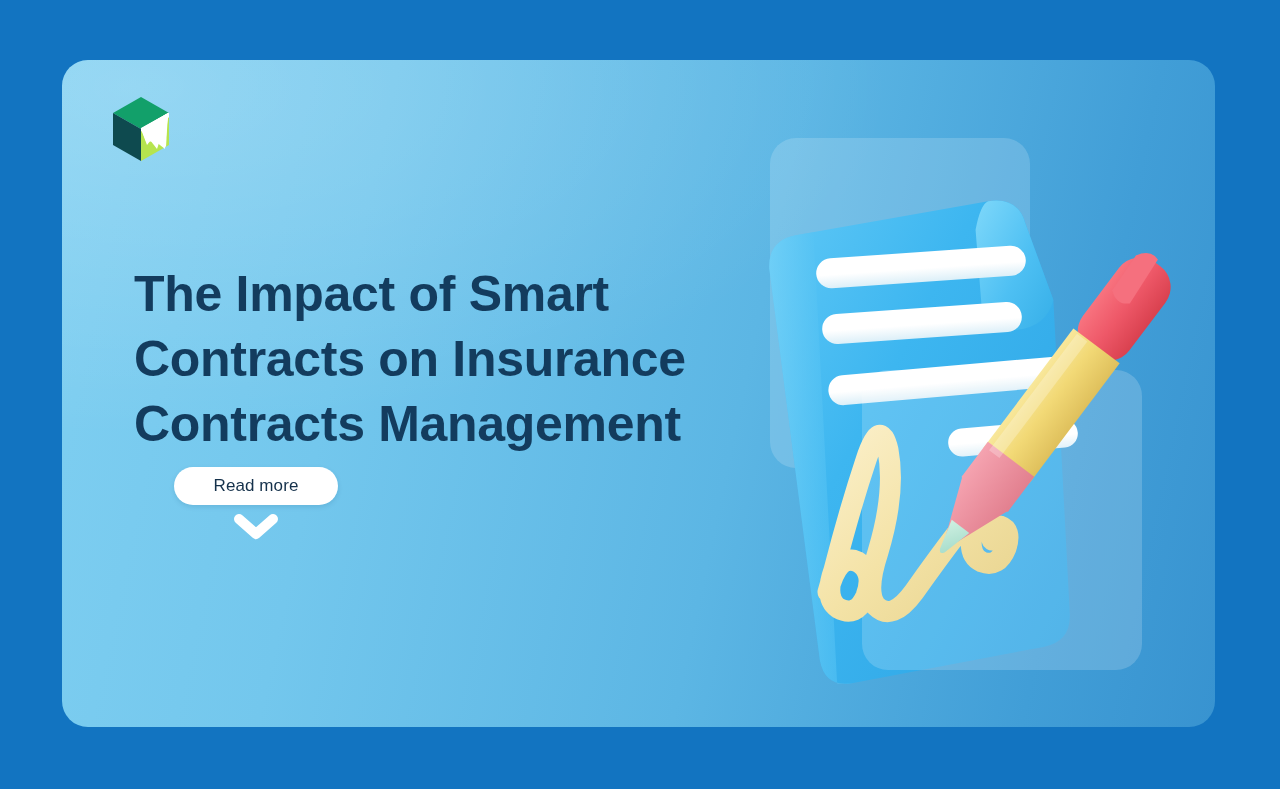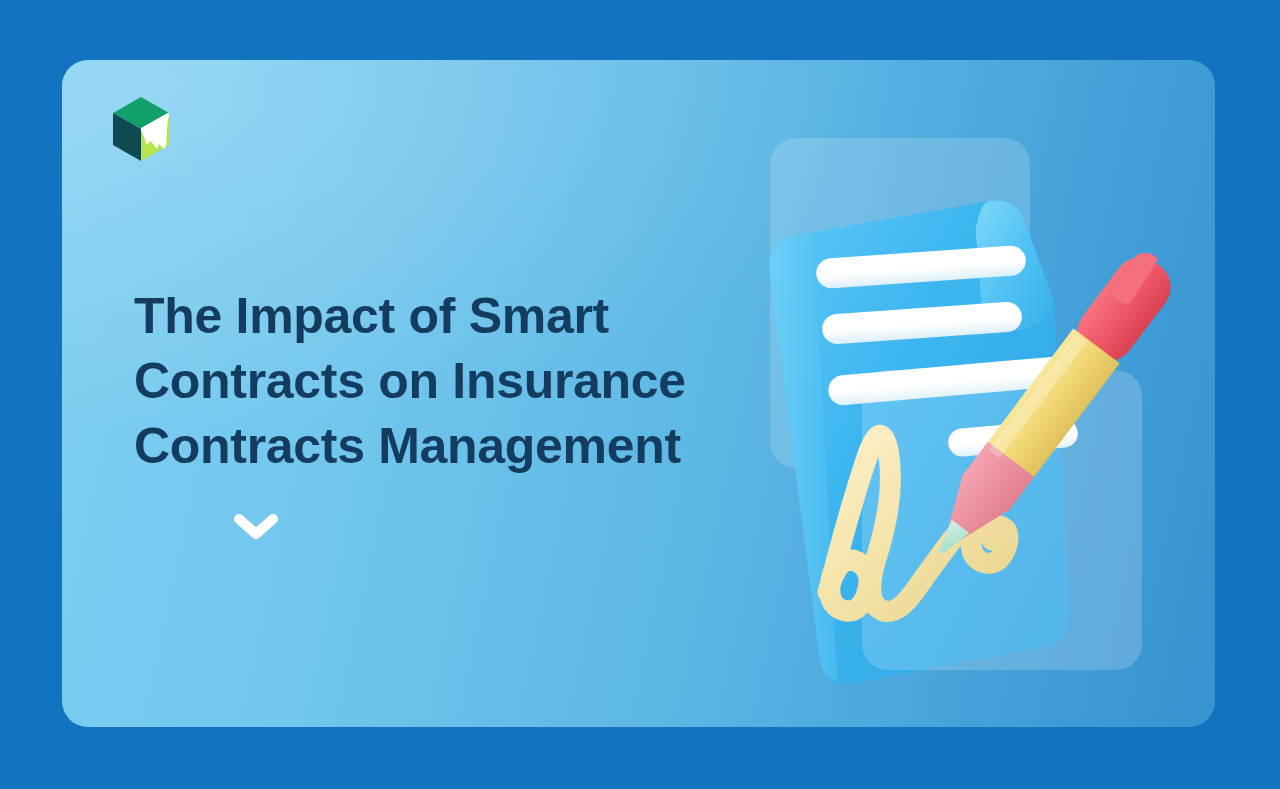--- a/index.html
+++ b/index.html
@@ -32,7 +32,7 @@
   .headline {
     position:absolute; left:134px; top:262px; width:620px;
     font-size:50px; line-height:65px; font-weight:bold;
-    letter-spacing:-.3px; color:#133C5E;margin-top:22px;
+    letter-spacing:-.3px; color:#133C5E;
   }
 
   

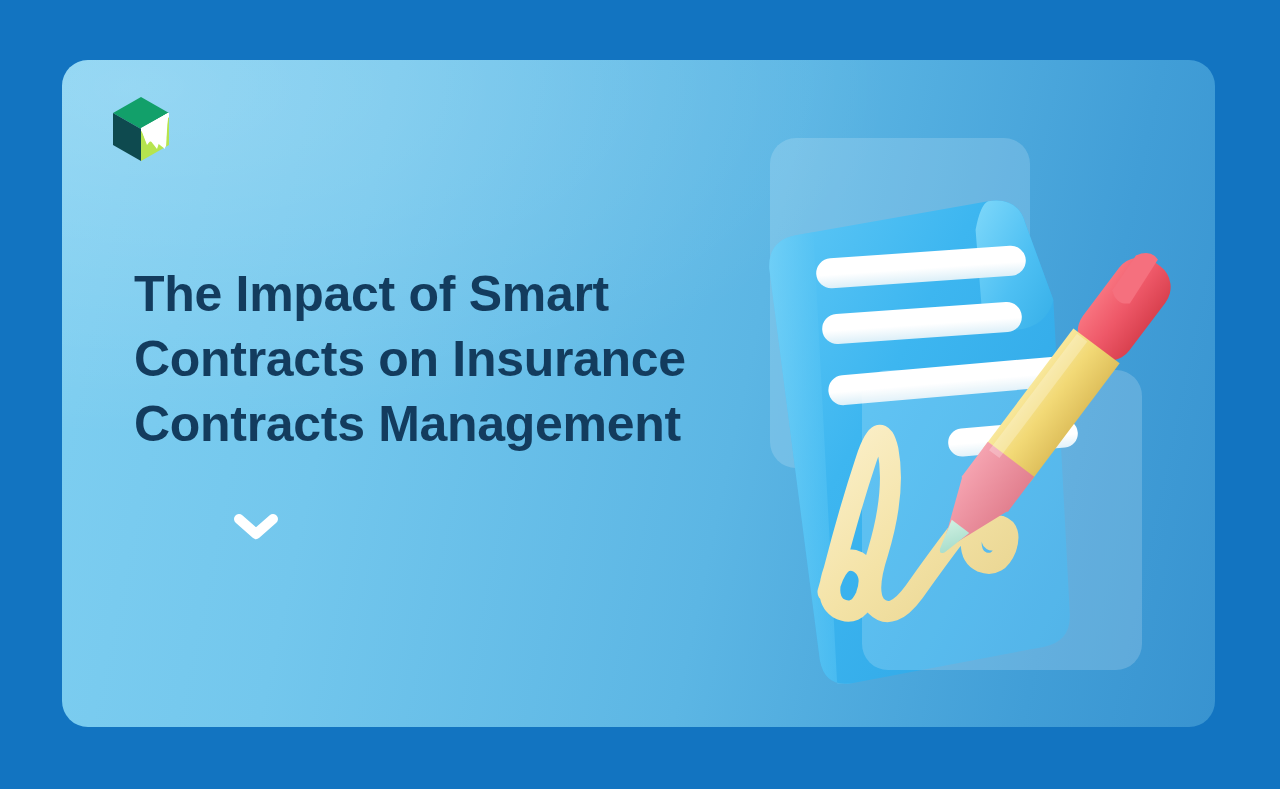--- a/index.html
+++ b/index.html
@@ -76,6 +76,7 @@
 
   <h1 class="headline">The Impact of Smart Contracts on Insurance Contracts Management</h1>
 
+  <button class="cta">Read more</button>
 
   <div class="chevron">
     <svg viewBox="0 0 46 28" width="46" height="28">

